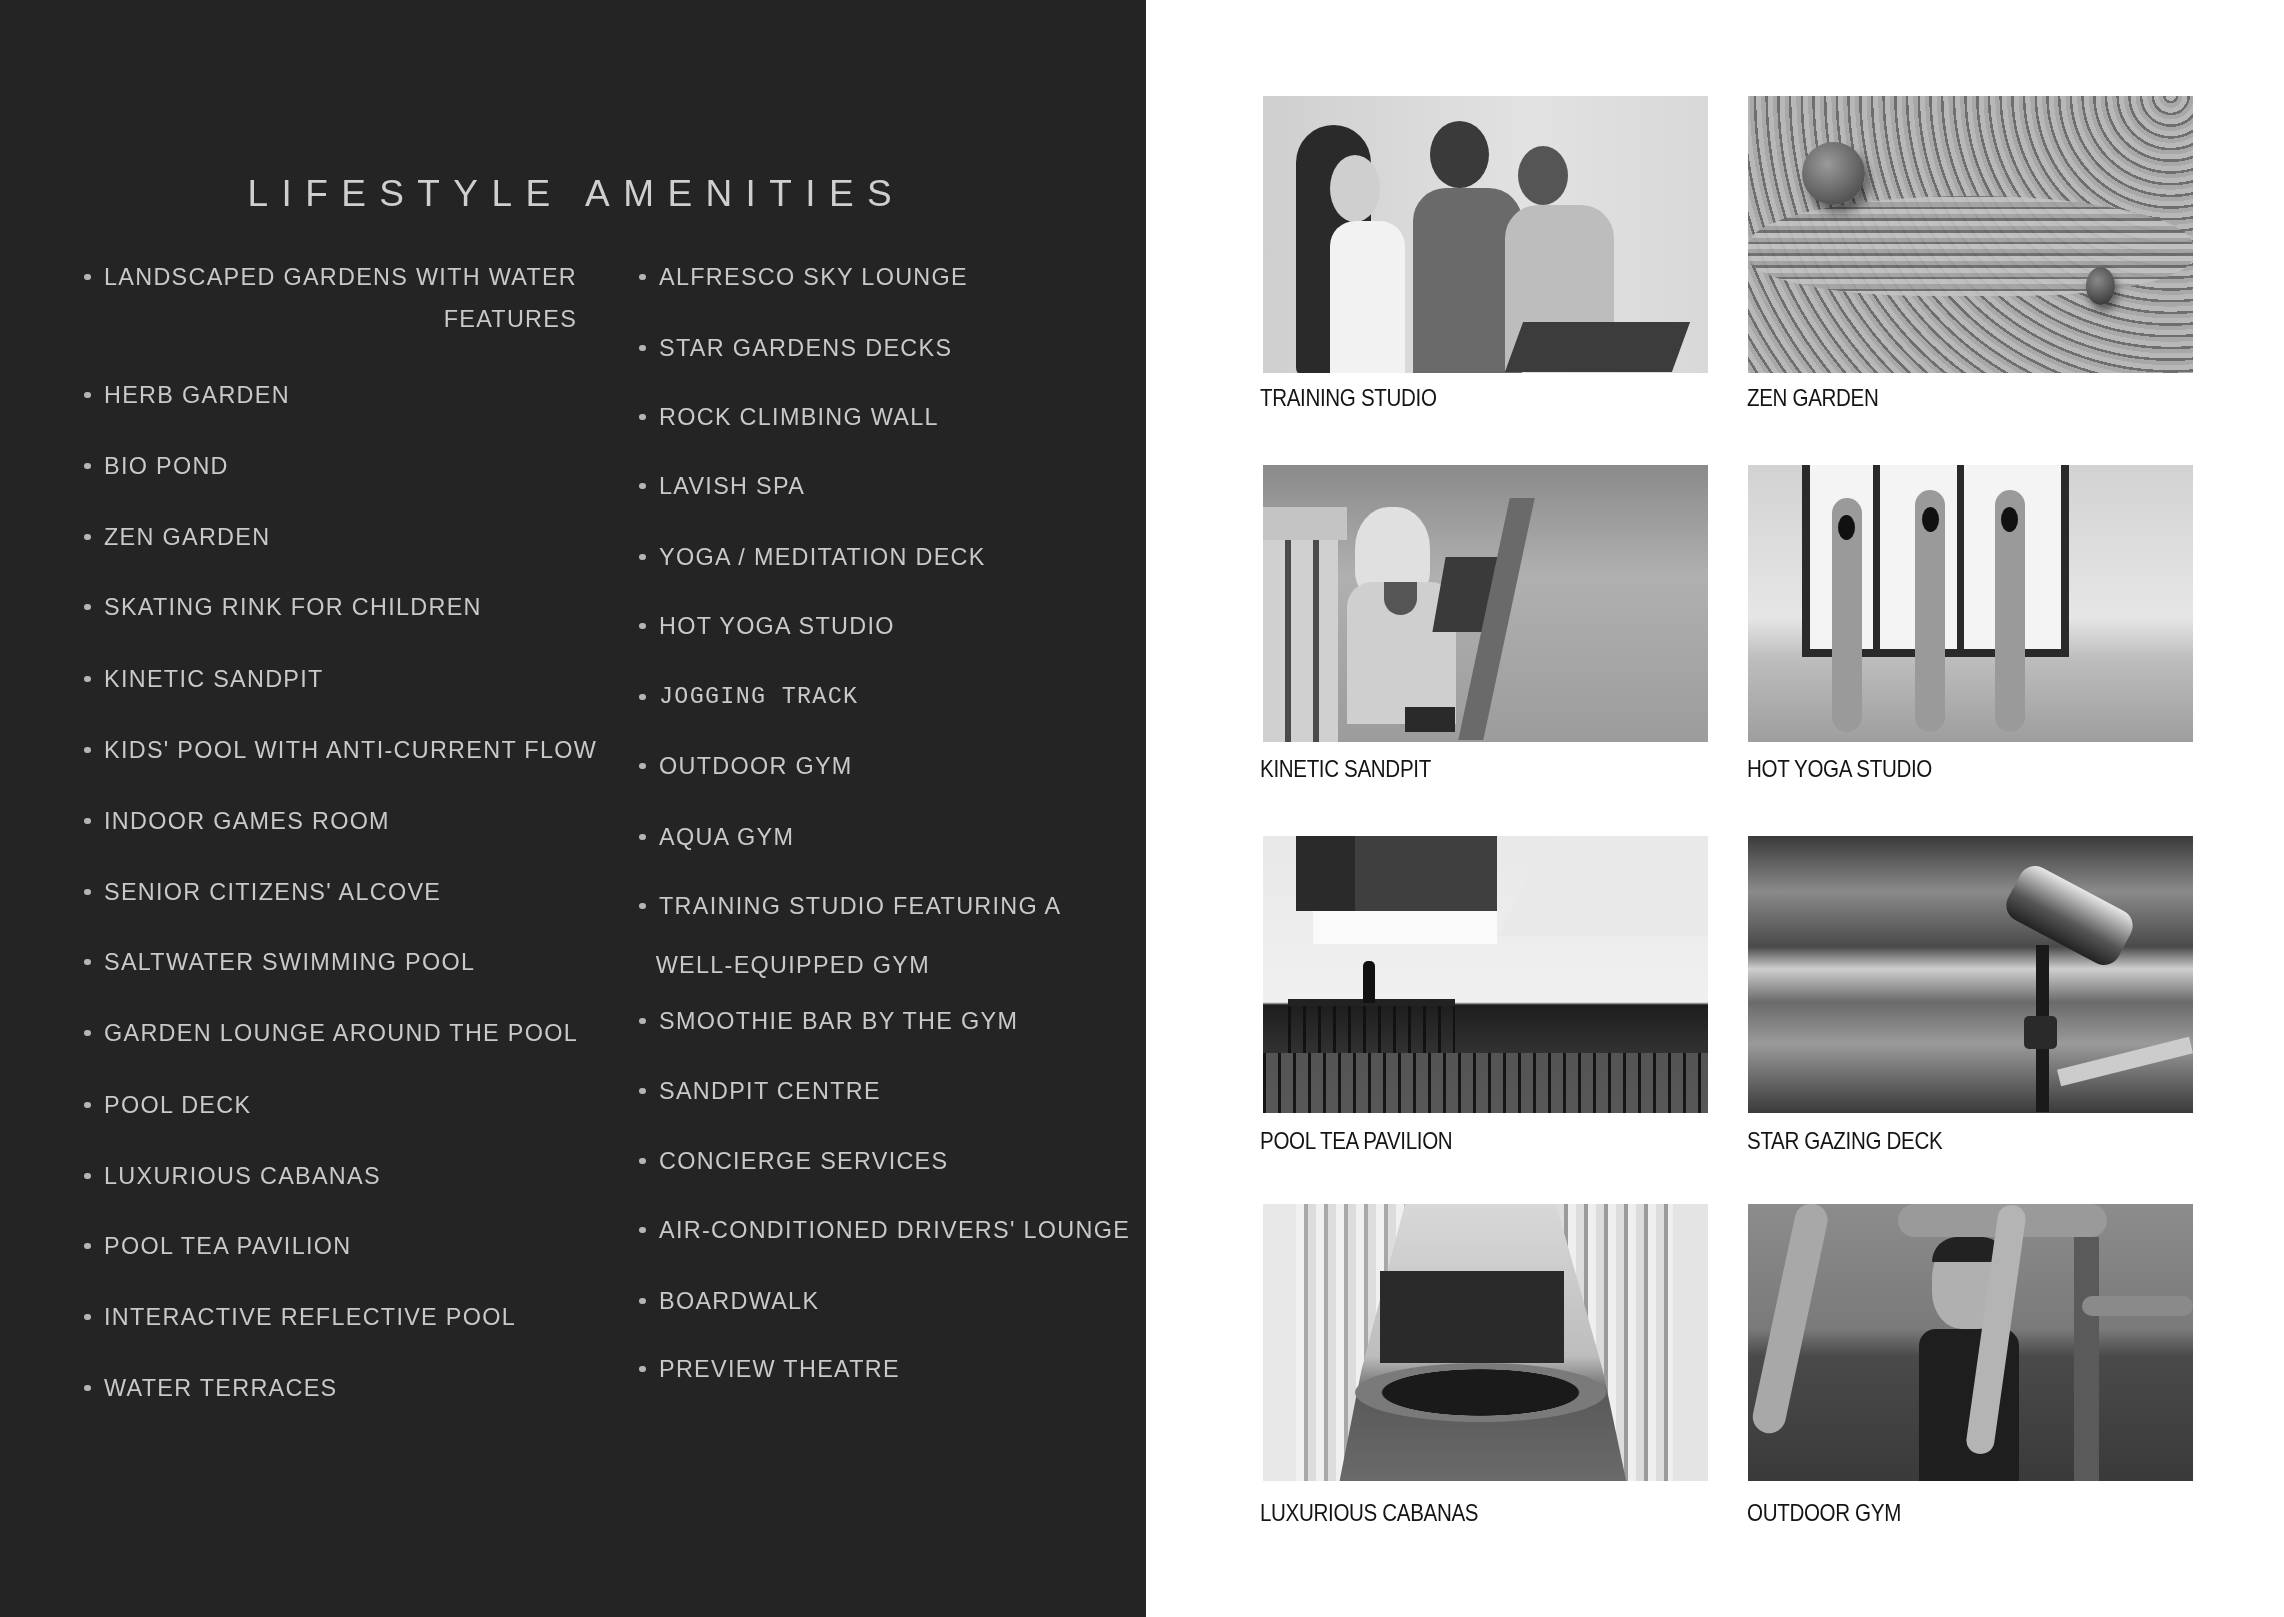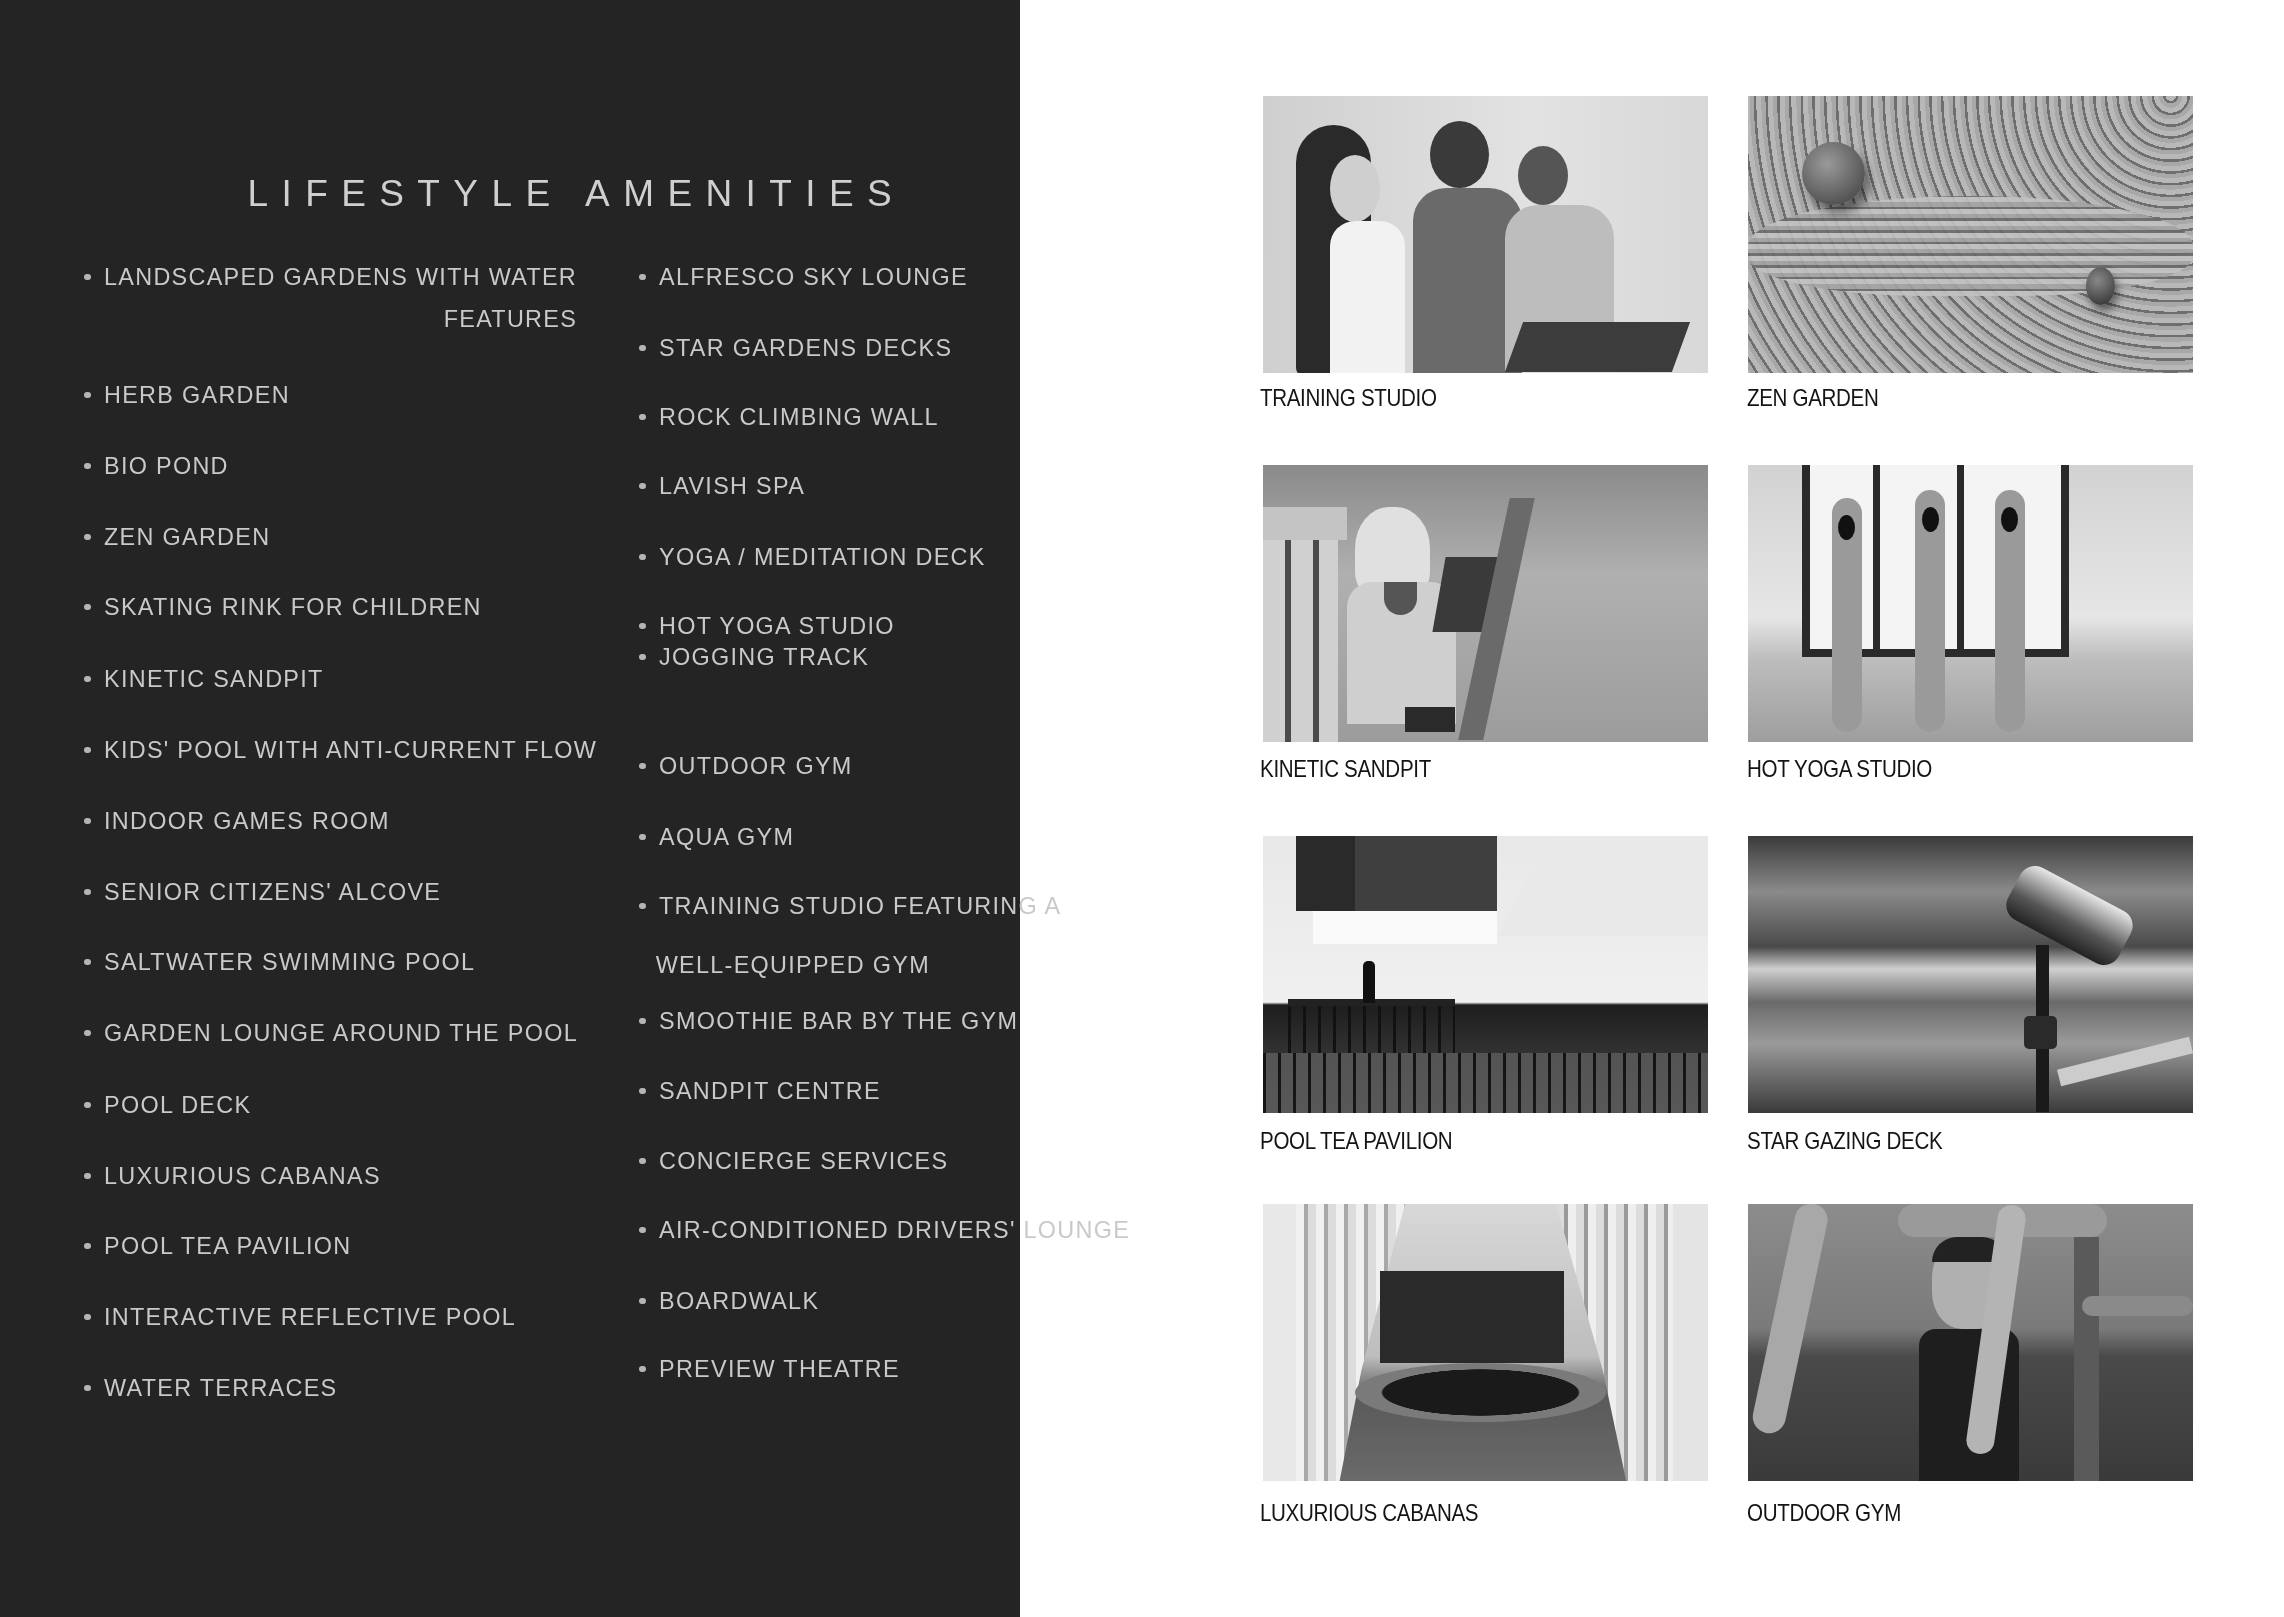--- a/index.html
+++ b/index.html
@@ -4,7 +4,7 @@
 <style>
   html, body { margin:0; padding:0; }
   body { width:2284px; height:1618px; position:relative; background:#ffffff; overflow:hidden; font-family:"Liberation Sans", sans-serif; }
-  .dark-panel { position:absolute; left:0; top:0; width:1020px; height:1618px; background:#242424; }
+  .dark-panel { position:absolute; left:0; top:0; width:1146px; height:1618px; background:#242424; }
   .title { position:absolute; left:0; width:1146px; top:170px; text-align:center; color:#cfcfcf; font-size:37px; letter-spacing:13.4px; font-weight:normal; line-height:47px; padding-left:6.7px; box-sizing:border-box; }
   .col { position:absolute; top:0; }
   .col-left { left:84px; width:518px; }

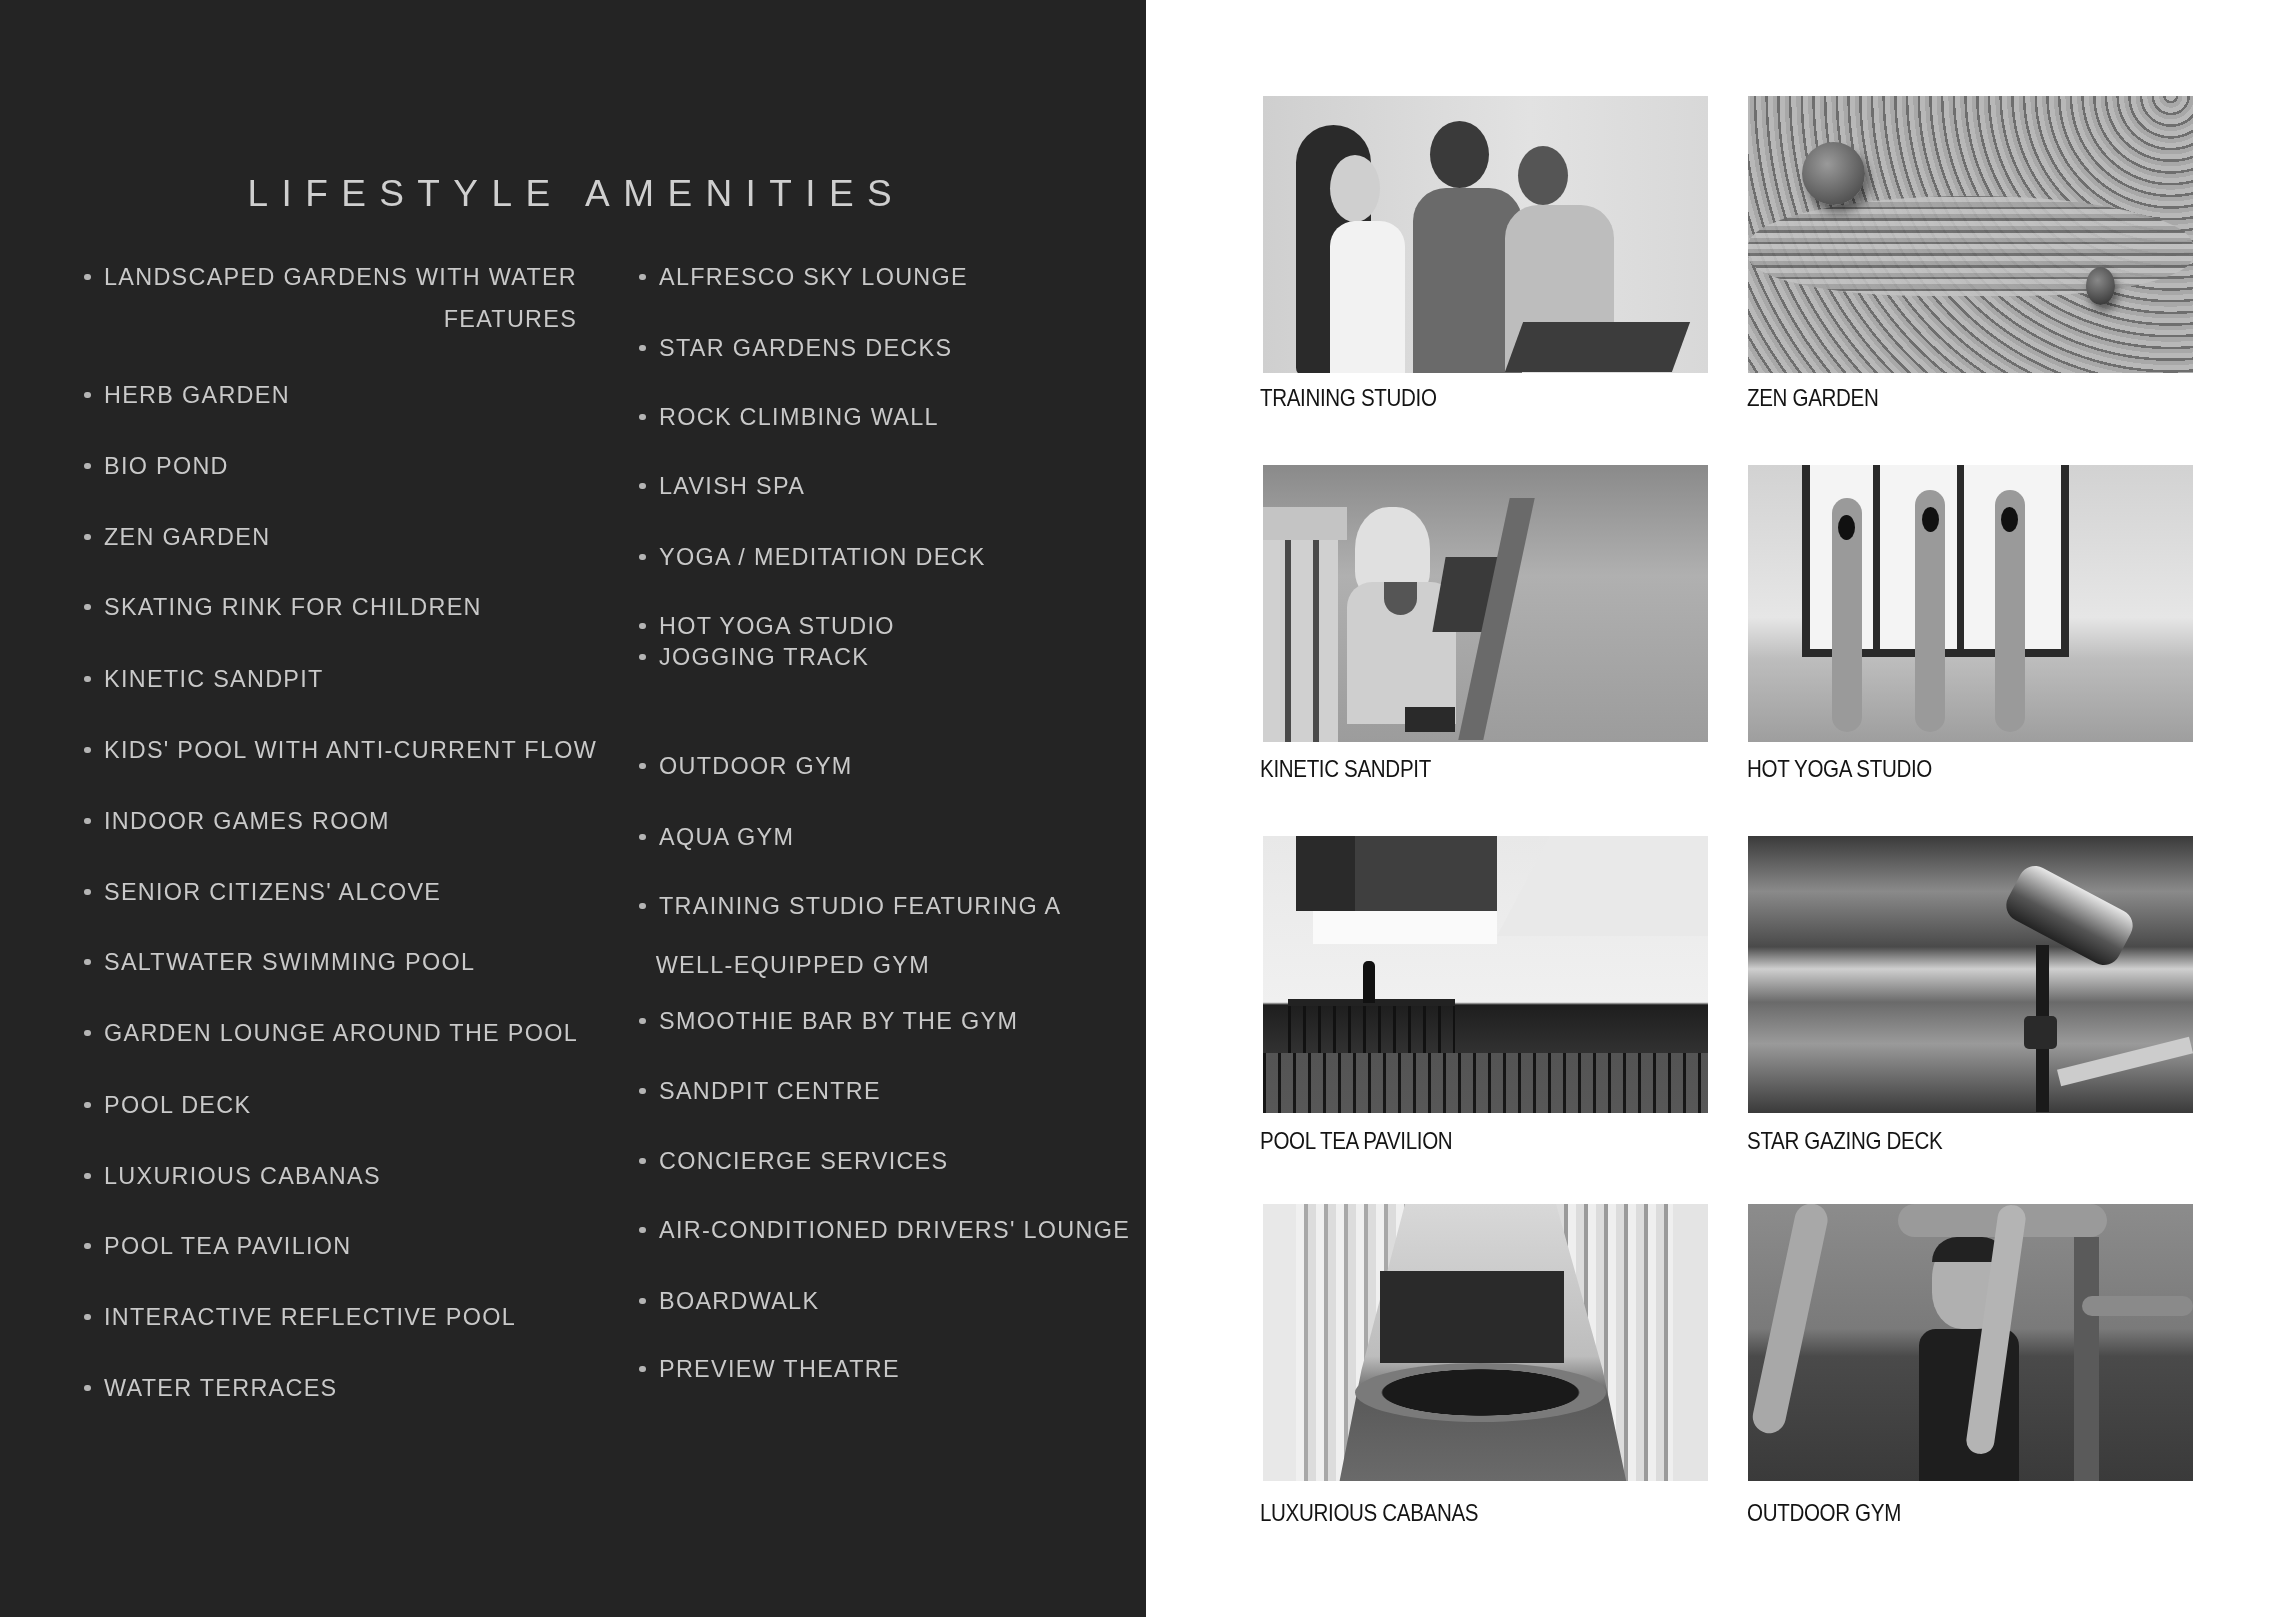--- a/index.html
+++ b/index.html
@@ -115,7 +115,7 @@
         <span class="bullet"></span>
         <span class="txt">HOT YOGA STUDIO</span>
       </div>
-    <div class="item" style="top:636px;">
+    <div class="item" style="top:676px;font-family:Liberation Mono, monospace;">
         <span class="bullet"></span>
         <span class="txt">JOGGING TRACK</span>
       </div>

